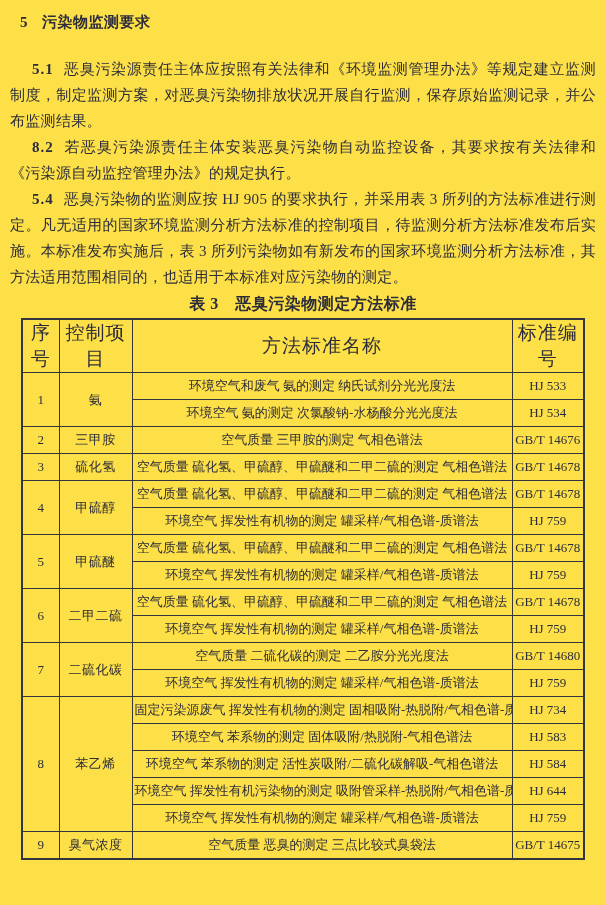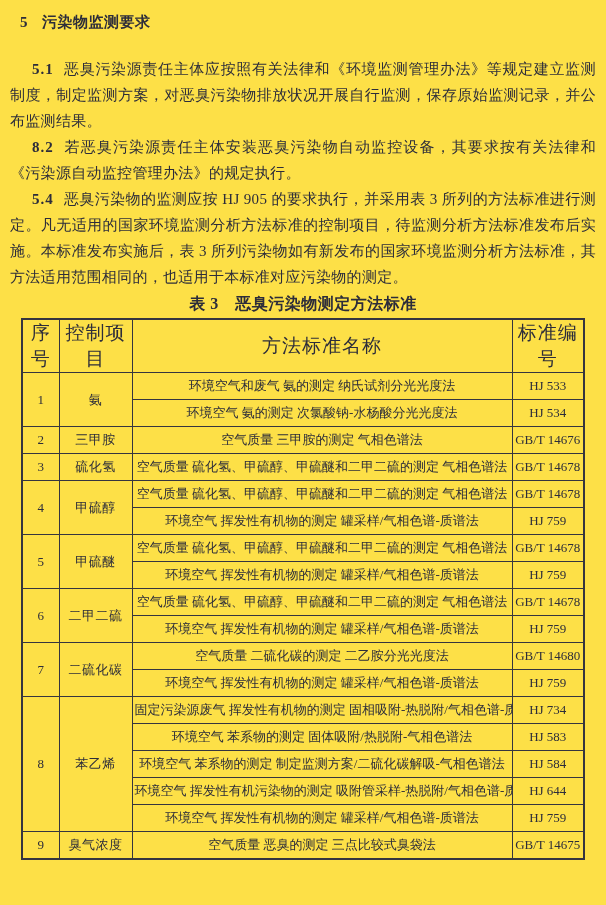--- a/index.html
+++ b/index.html
@@ -207,7 +207,7 @@
         <td class="code">HJ 583</td>
       </tr>
       <tr>
-        <td class="mname">环境空气  苯系物的测定  制定监测方案/二硫化碳解吸-气相色谱法</td>
+        <td class="mname">环境空气  苯系物的测定  活性炭吸附/二硫化碳解吸-气相色谱法</td>
         <td class="code">HJ 584</td>
       </tr>
       <tr>

